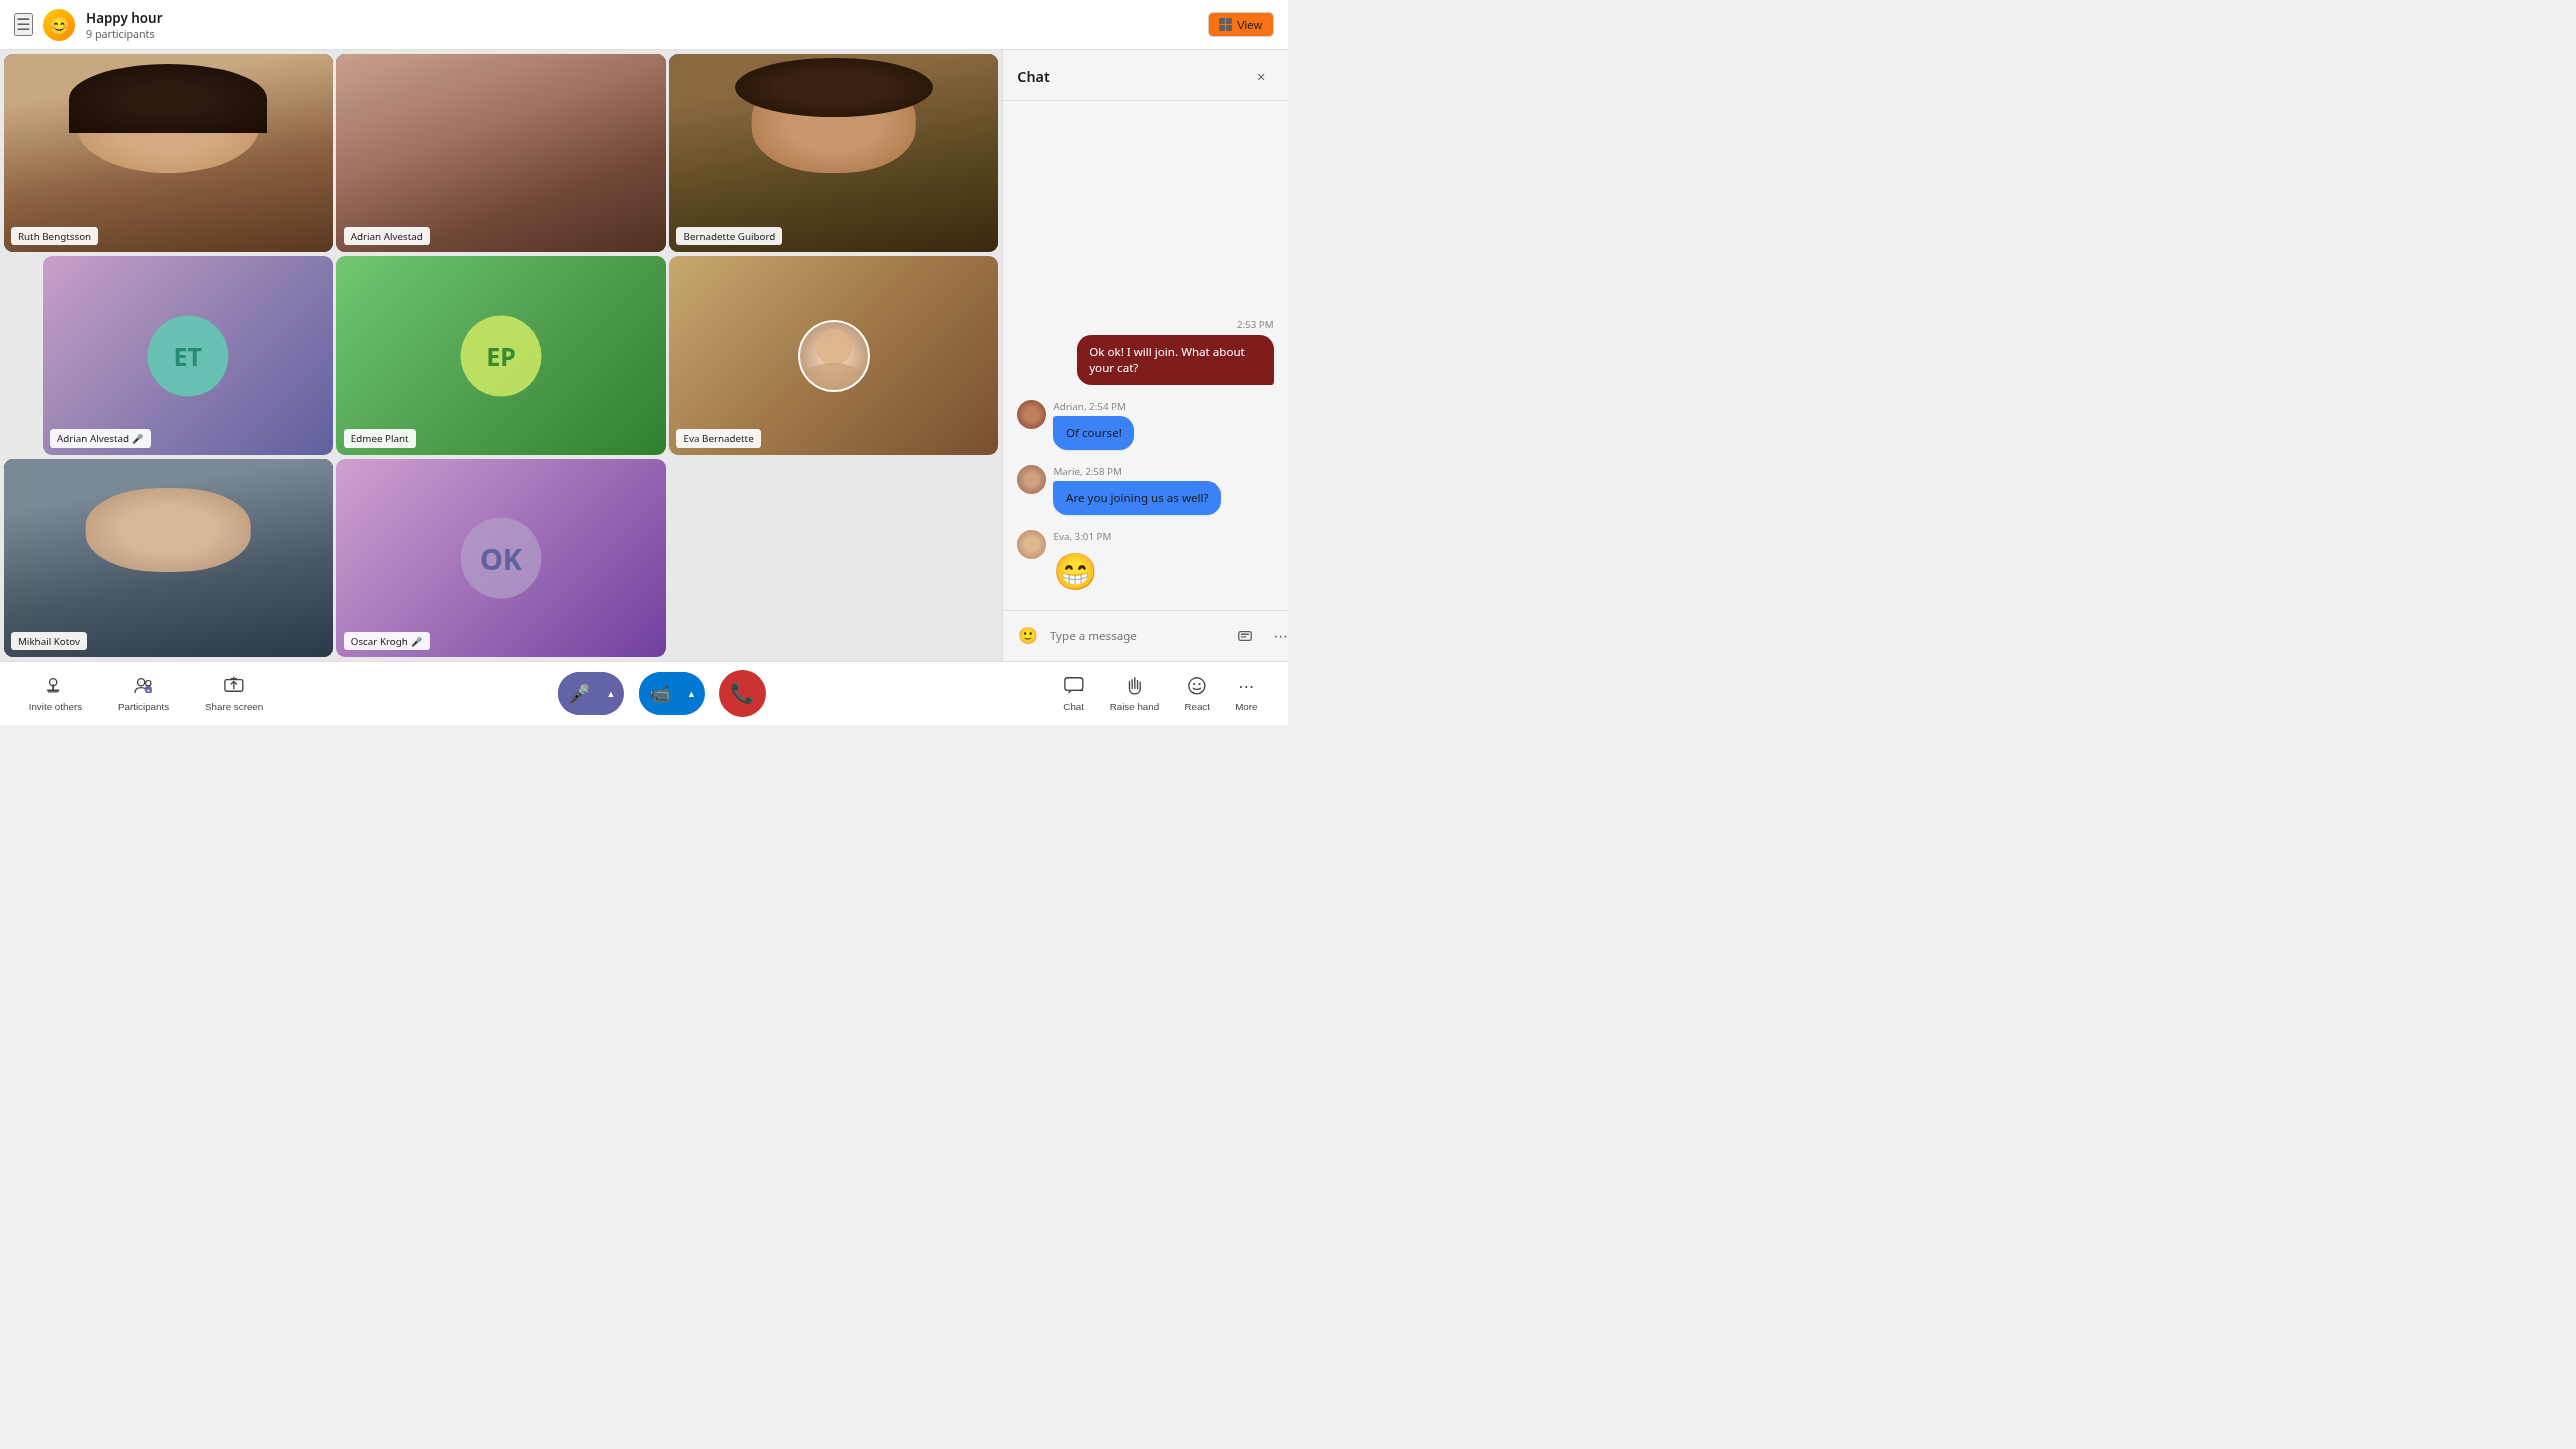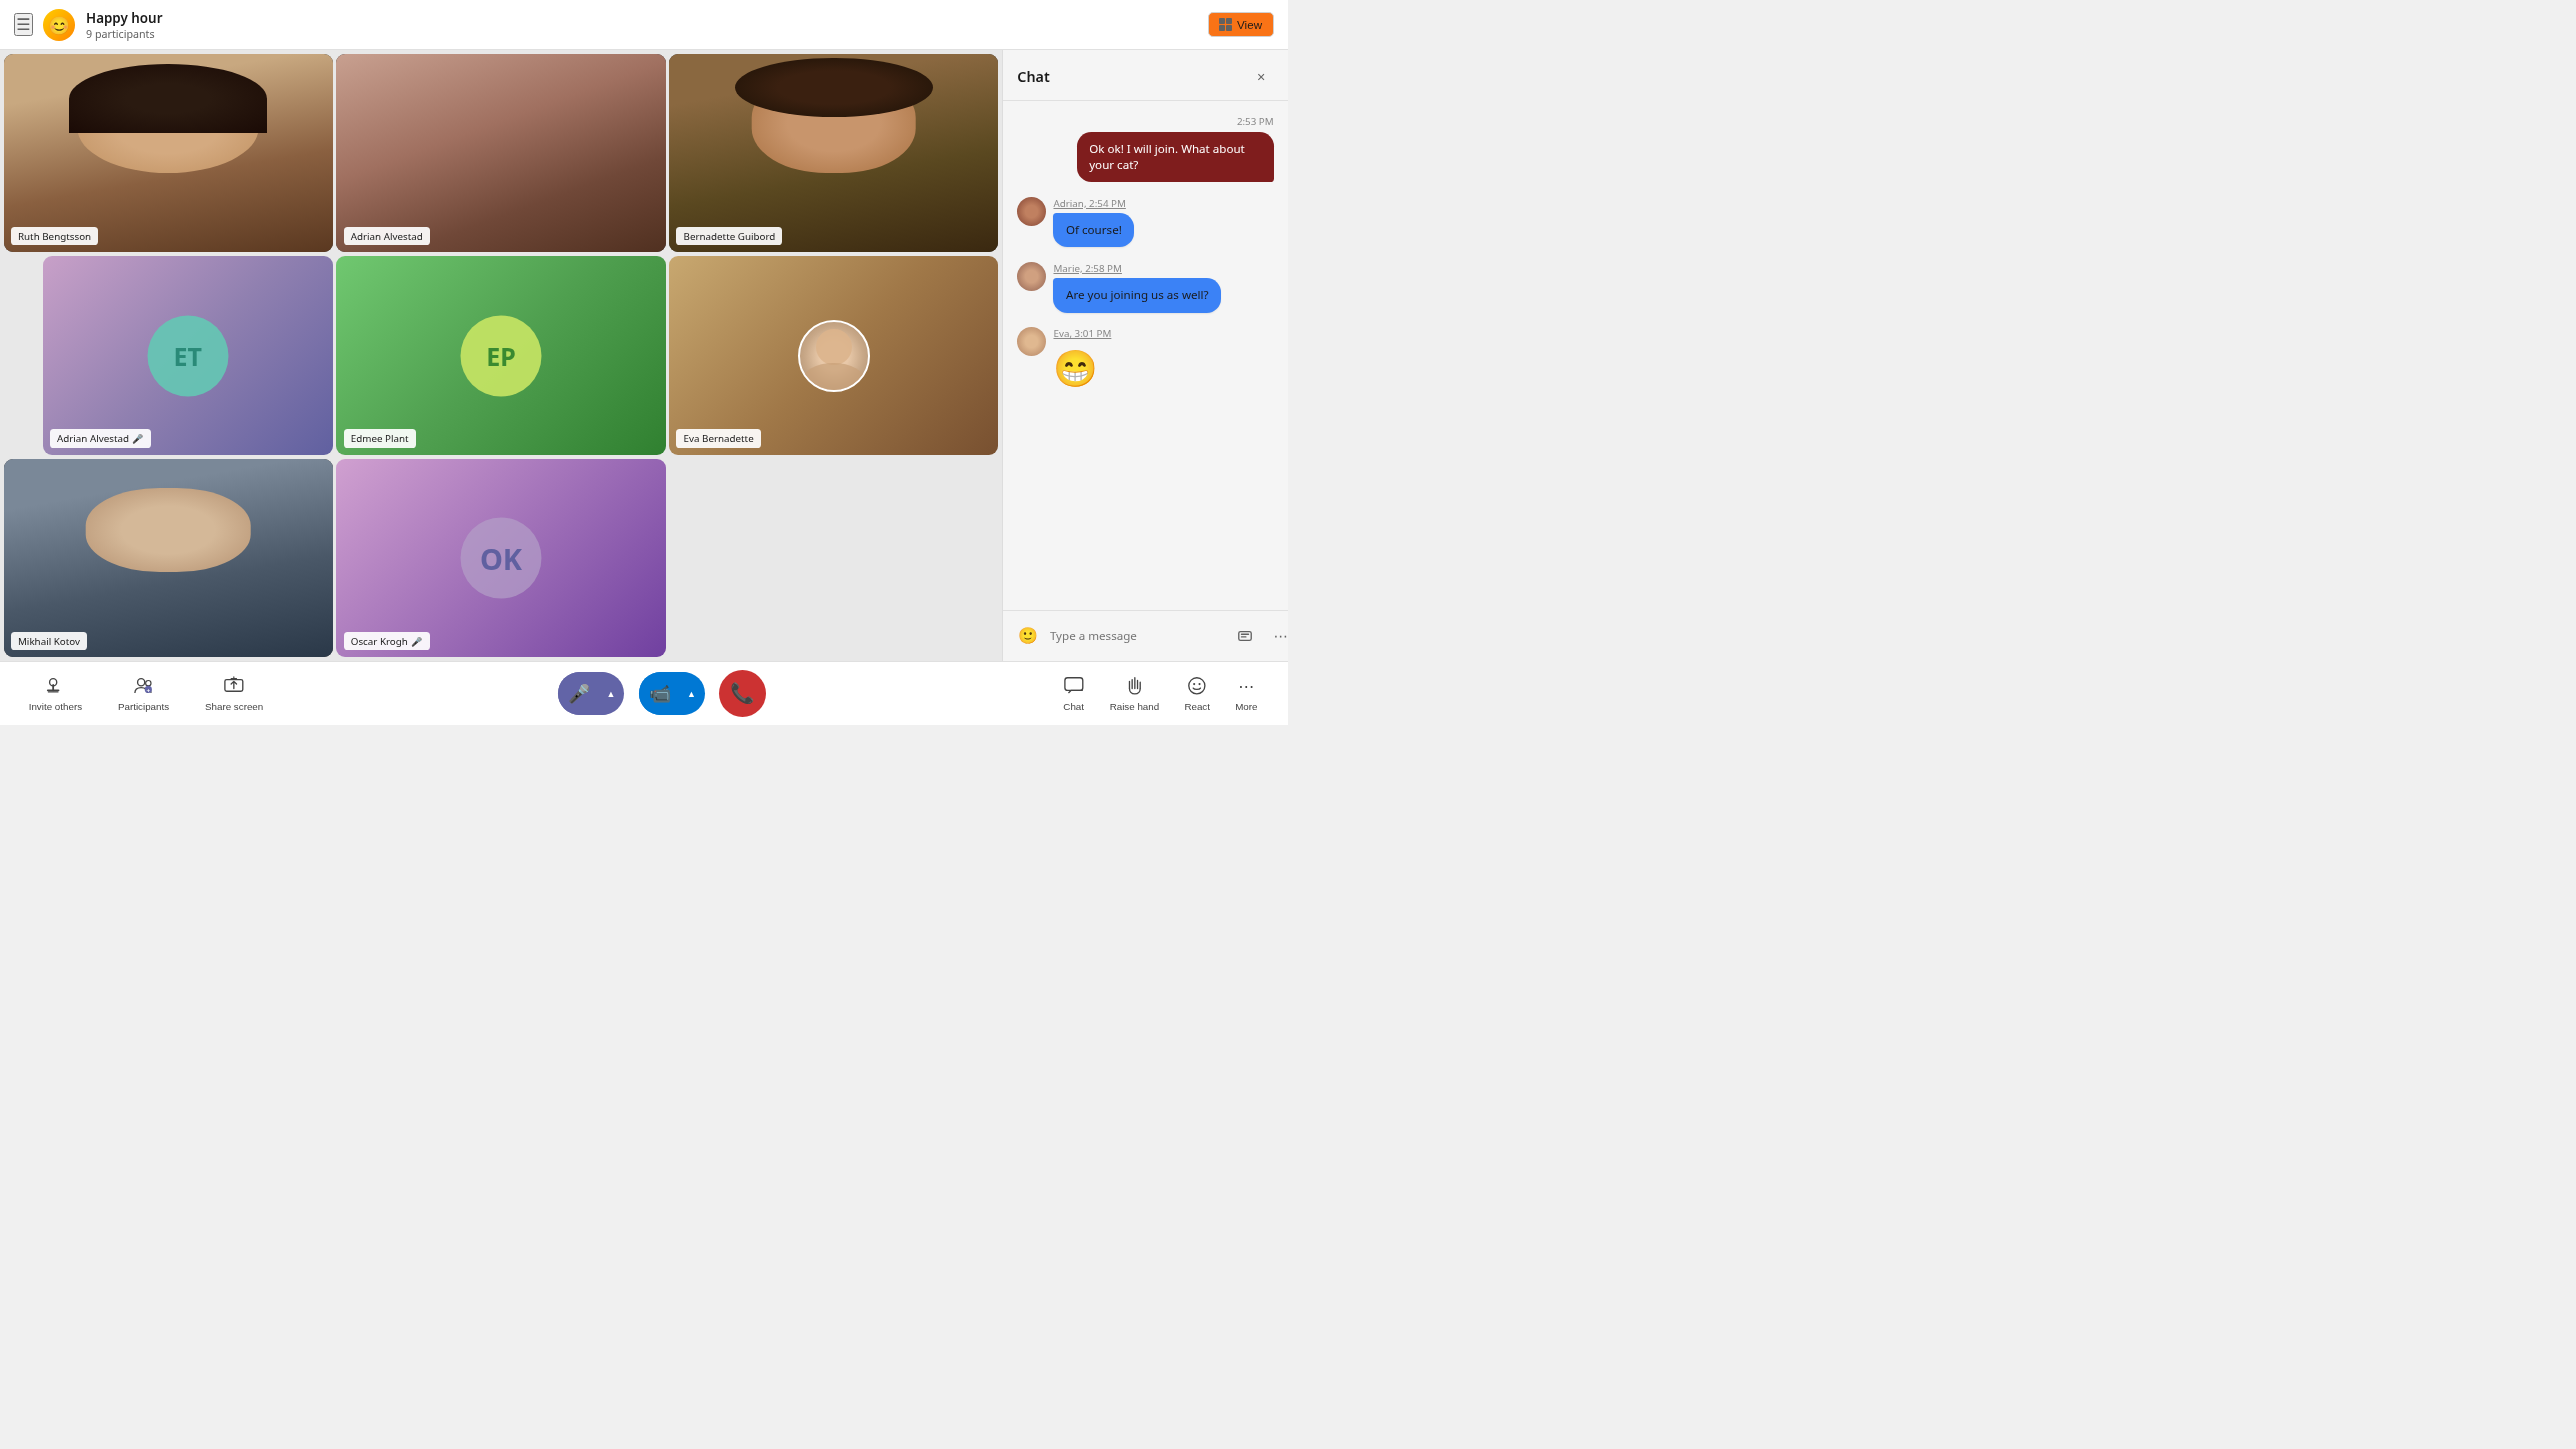--- a/index.html
+++ b/index.html
@@ -242,6 +242,7 @@
       display: flex;
       flex-direction: column;
       gap: 14.3px;
+      justify-content: flex-end;
     }
     .chat-timestamp-center {
       text-align: right;

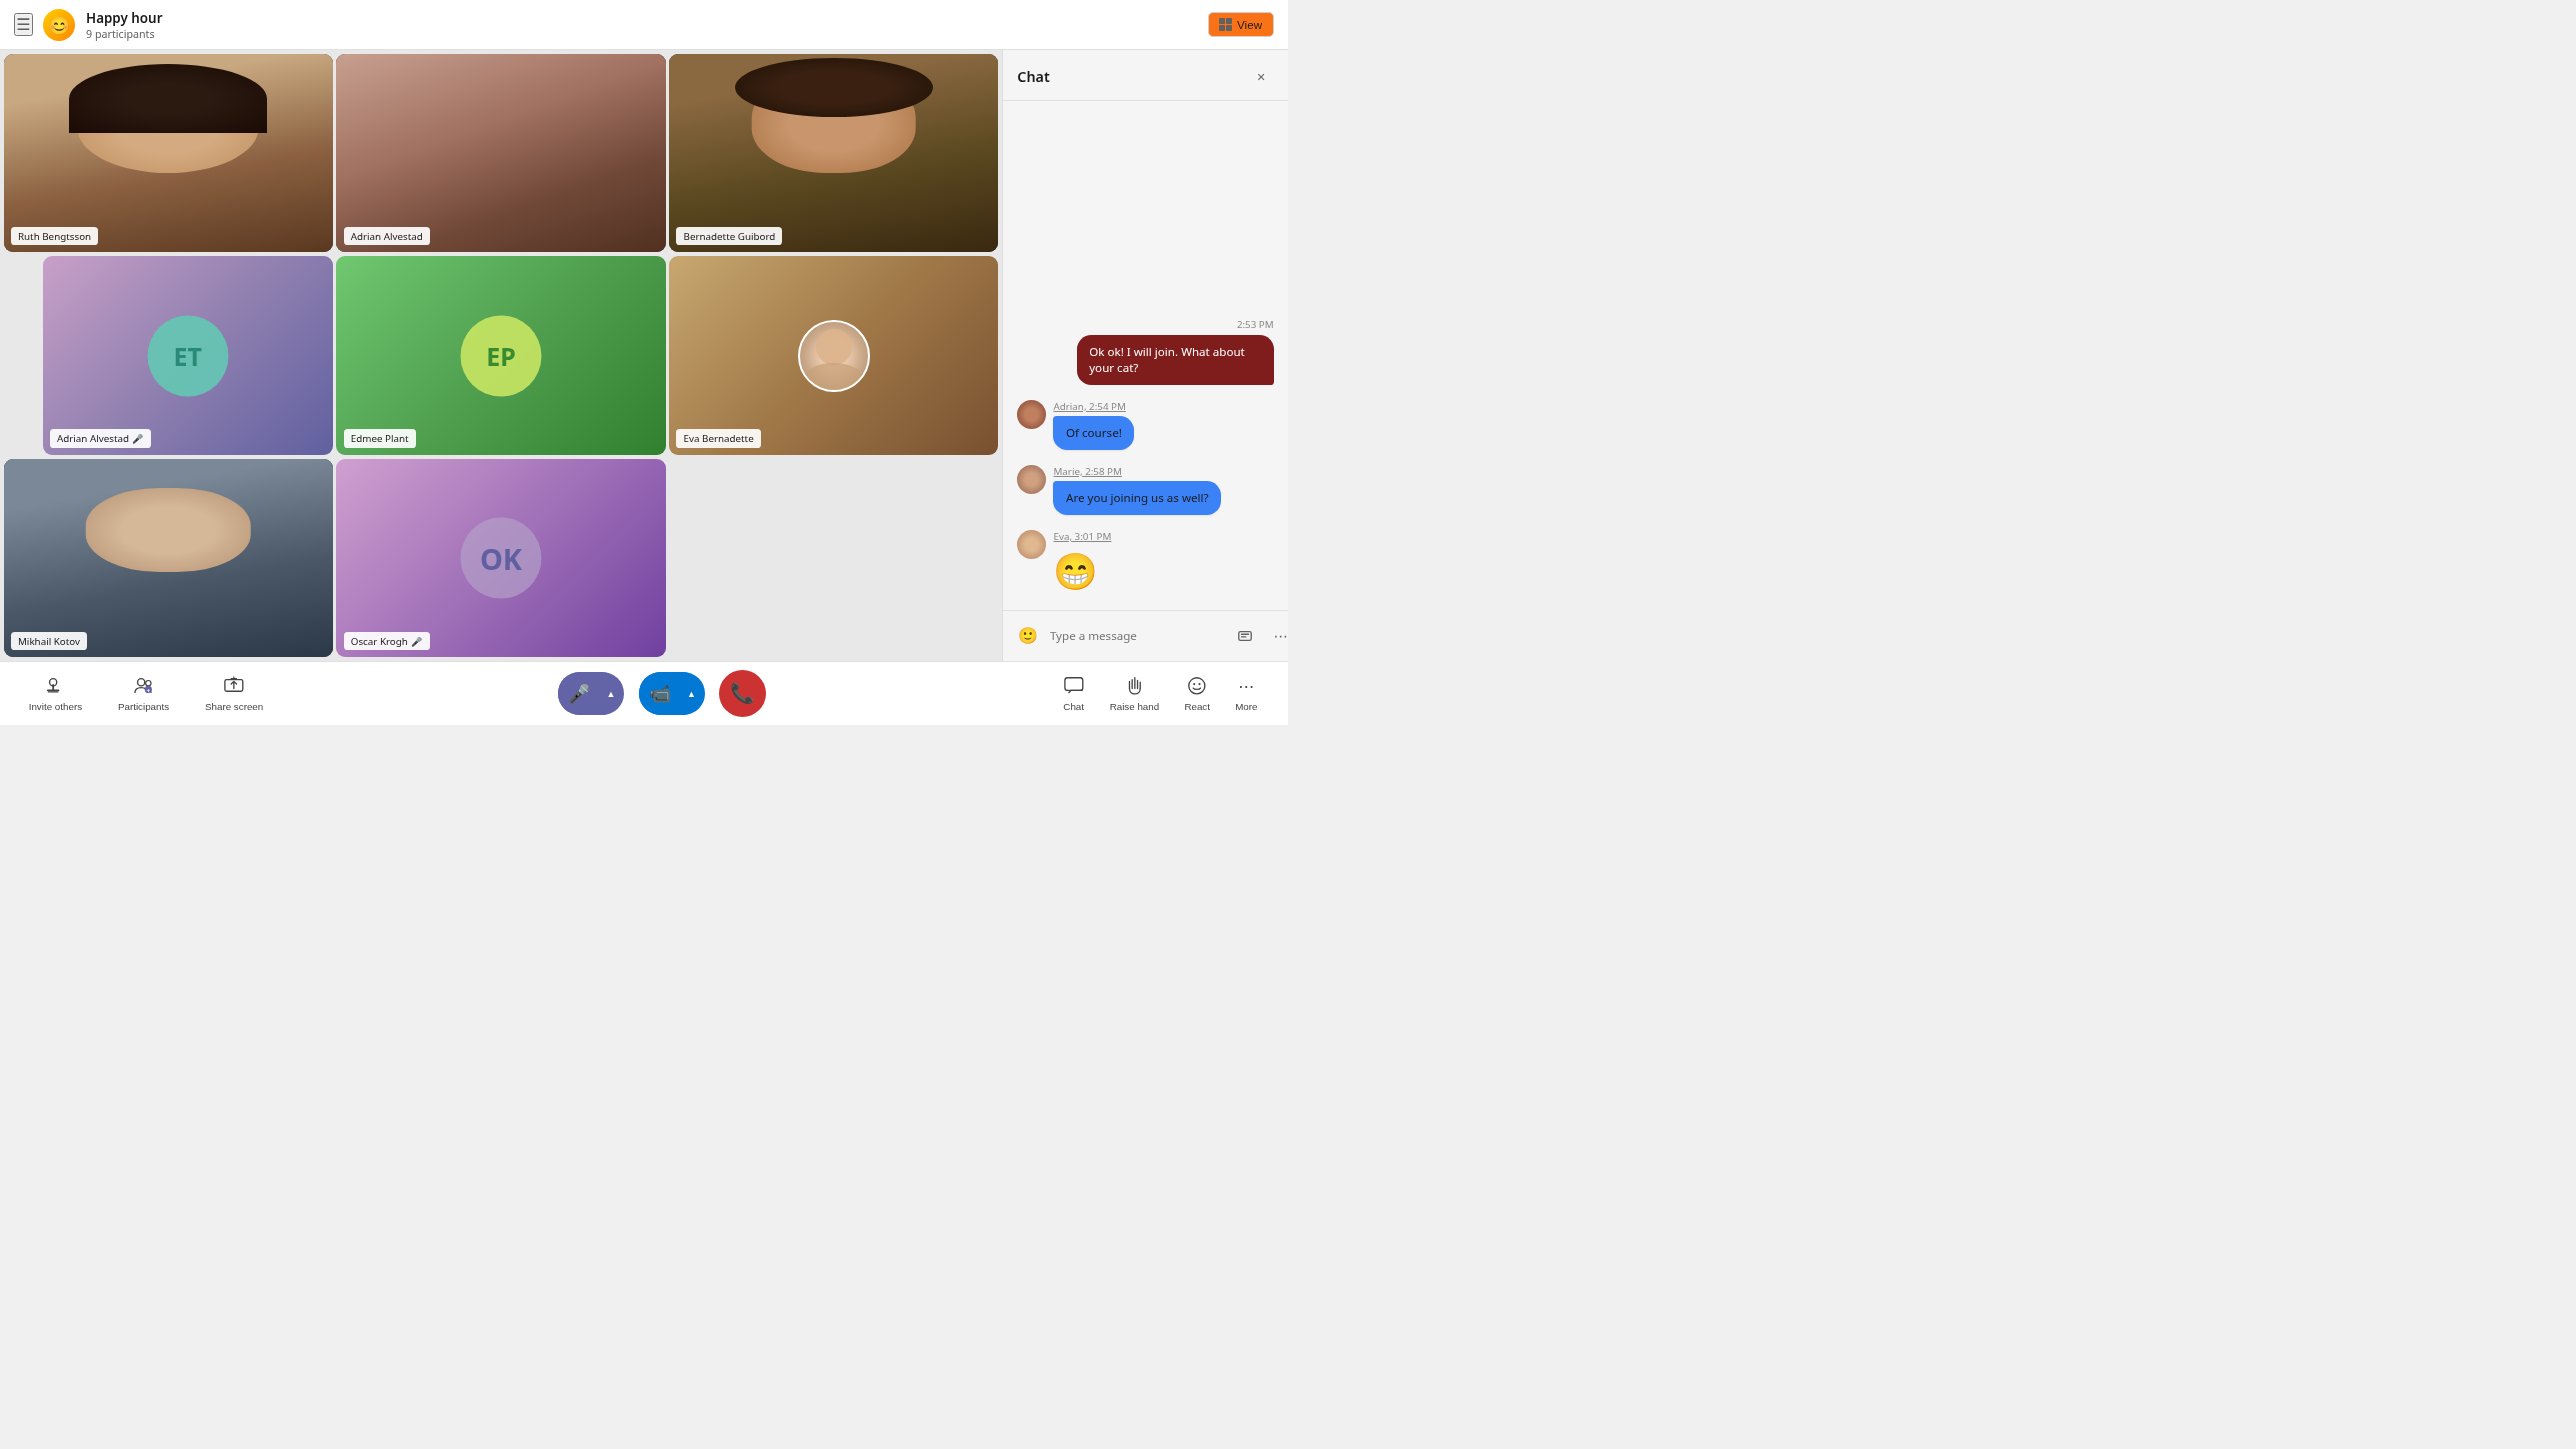--- a/index.html
+++ b/index.html
@@ -277,7 +277,7 @@
     .chat-avatar-marie { background: radial-gradient(circle, #d0a080 30%, #906050 100%); }
     .chat-avatar-eva { background: radial-gradient(circle, #e0b890 30%, #b08060 100%); }
     .chat-msg-content { display: flex; flex-direction: column; gap: 3.6px; }
-    .chat-sender-time { font-size: 9.8px; color: #888; text-decoration: underline; }
+    .chat-sender-time { font-size: 9.8px; color: #888; }
     .bubble-received {
       background: #3b82f6;
       color: #1a1a1a;

